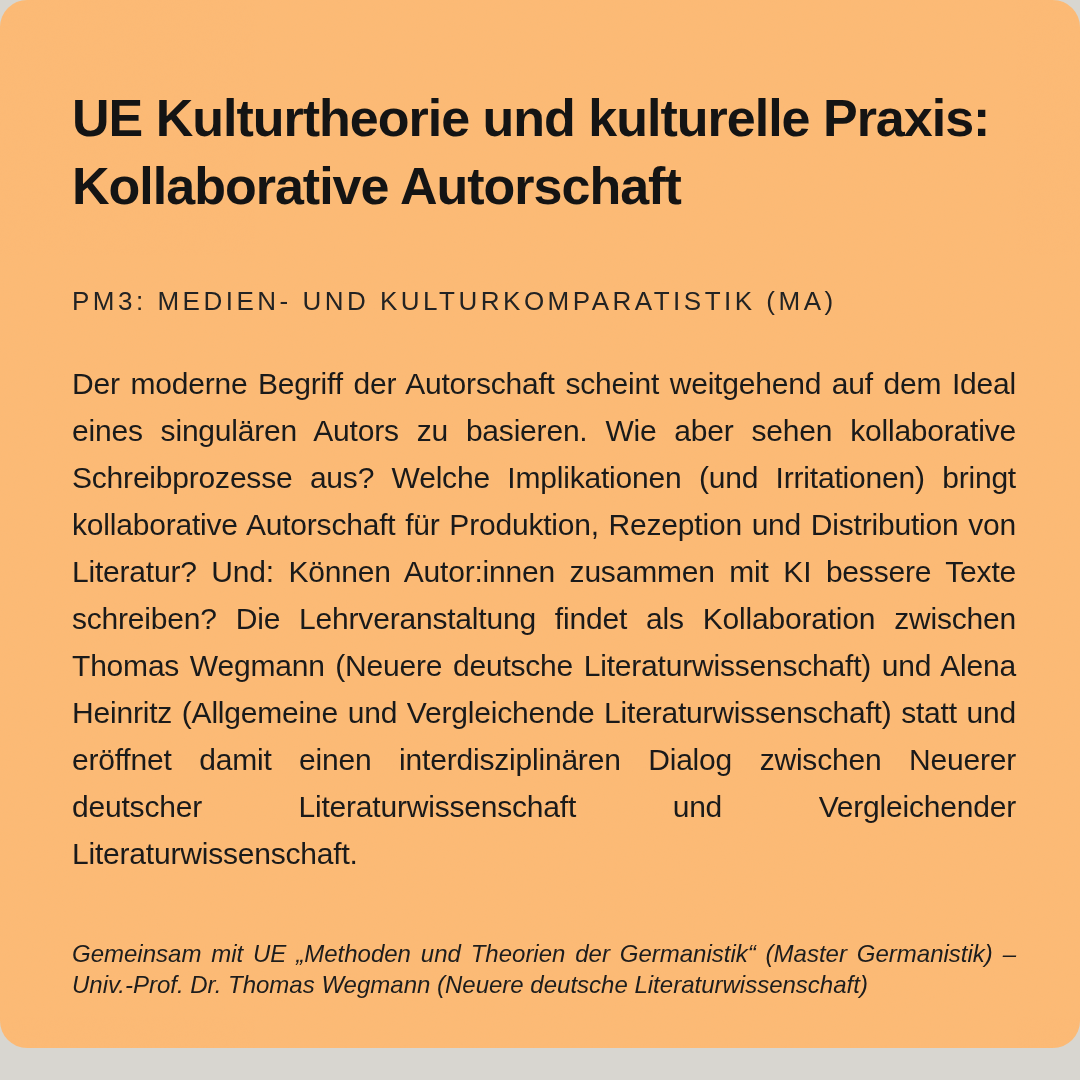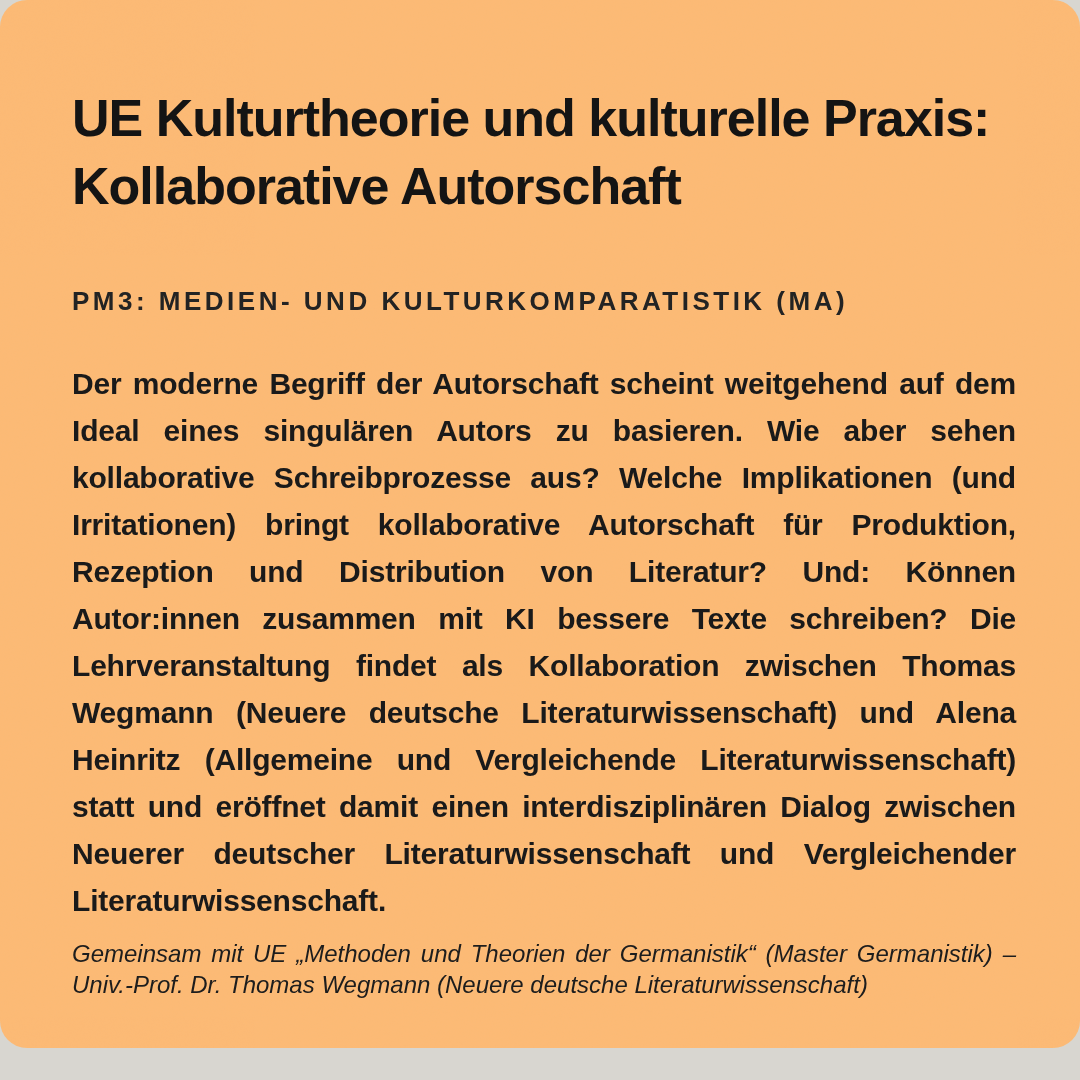--- a/index.html
+++ b/index.html
@@ -50,7 +50,7 @@
     width: 944px;
     font-size: 26px;
     line-height: 34px;
-    font-weight: 700;
+    font-weight: 400;
     letter-spacing: 3.5px;
     color: #232323;
   }

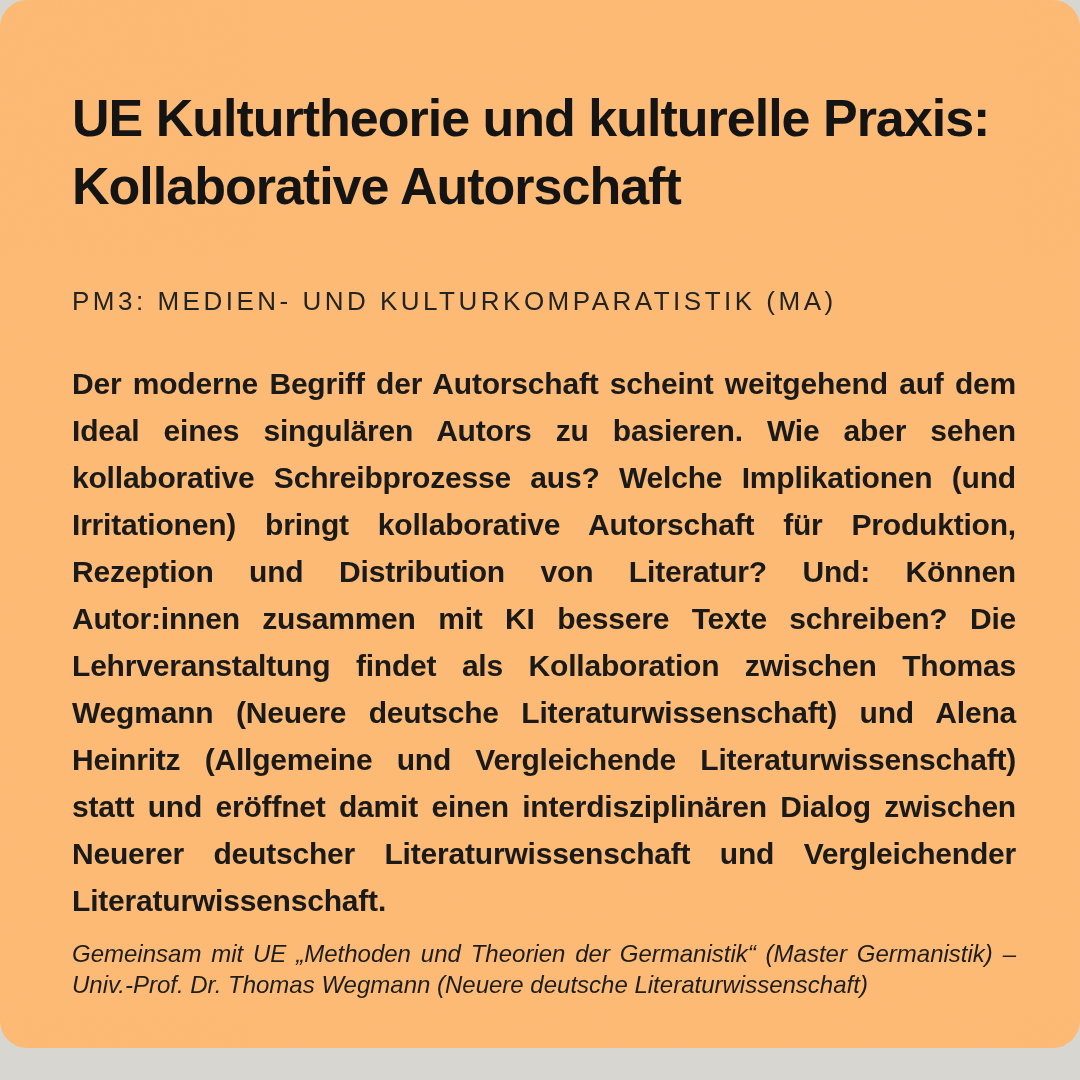--- a/index.html
+++ b/index.html
@@ -62,7 +62,7 @@
     margin: 0;
     font-size: 30px;
     line-height: 47px;
-    font-weight: 700;
+    font-weight: 400;
     letter-spacing: -0.2px;
     text-align: justify;
     color: #1a1a1a;

